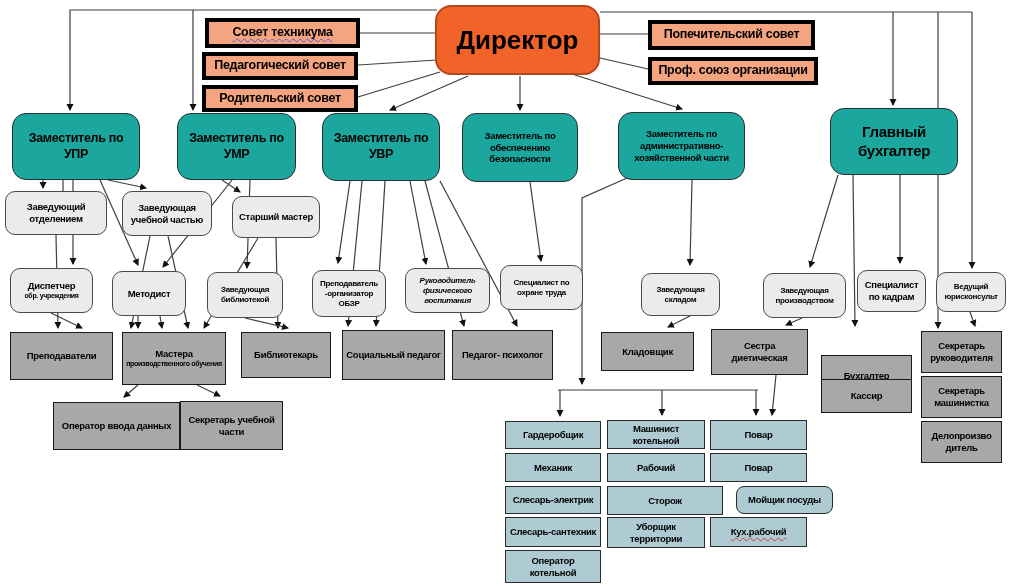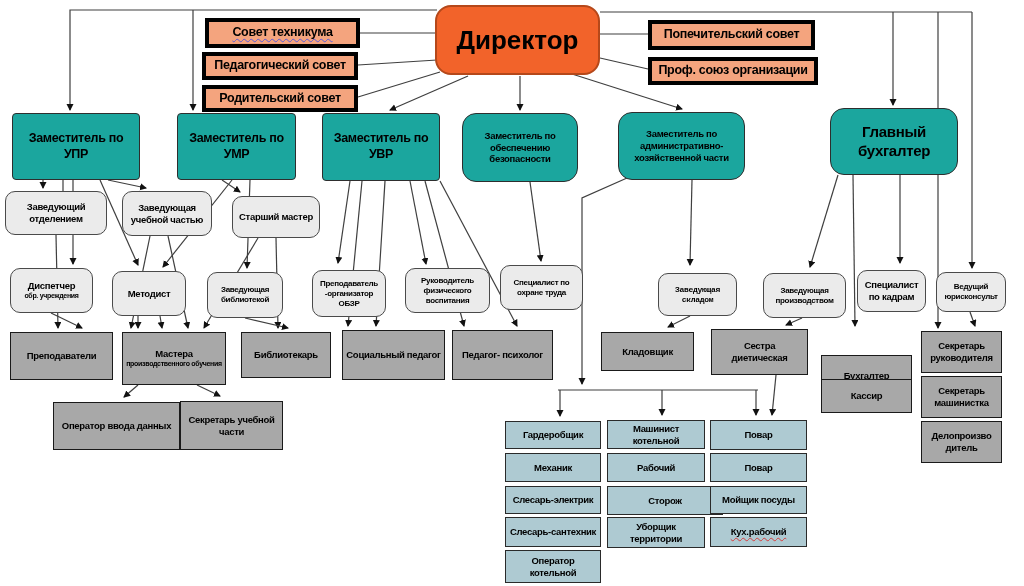--- a/index.html
+++ b/index.html
@@ -17,7 +17,7 @@
   .node .sub{display:block;font-size:7px;line-height:1.2;letter-spacing:-0.3px;}
   .director{background:var(--orange);border:2px solid #b5481a;border-radius:16px;font-size:26px;font-weight:600;letter-spacing:0;}
   .council{background:var(--salmon);border:4px solid #000000;font-size:12.5px;}
-  .deputy{background:var(--teal);border:1.5px solid #2e2e2e;border-radius:4px;font-size:12.5px;}
+  .deputy{background:var(--teal);border:1.5px solid #2e2e2e;border-radius:14px;font-size:12.5px;}
   .deputy-lg{background:var(--teal);border:1.5px solid #2e2e2e;border-radius:14px;font-size:15px;}
   .deputy-sm{background:var(--teal);border:1.5px solid #2e2e2e;border-radius:14px;font-size:9.5px;}
   .mid{background:var(--light_gray);border:1px solid #4a4a4a;border-radius:10px;font-size:9.5px;}

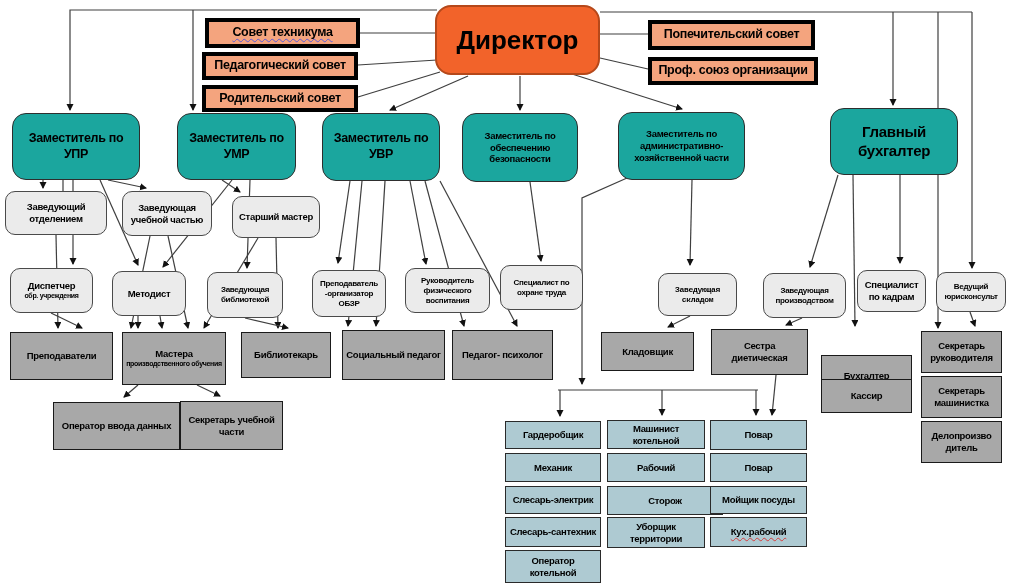--- a/index.html
+++ b/index.html
@@ -151,7 +151,7 @@
       <div class="node mid-sm" style="left: 312px; top: 270px; width: 74px; height: 47px;">
         <span>Преподаватель -организатор ОБЗР</span>
       </div>
-      <div class="node mid-sm" style="left: 405px; top: 268px; width: 85px; height: 45px;">
+      <div class="node mid-sm" style="left: 405px; top: 268px; width: 85px; height: 45px; font-style: italic;">
         <span>Руководитель физического воспитания</span>
       </div>
       <div class="node mid-sm" style="left: 500px; top: 265px; width: 83px; height: 45px;">

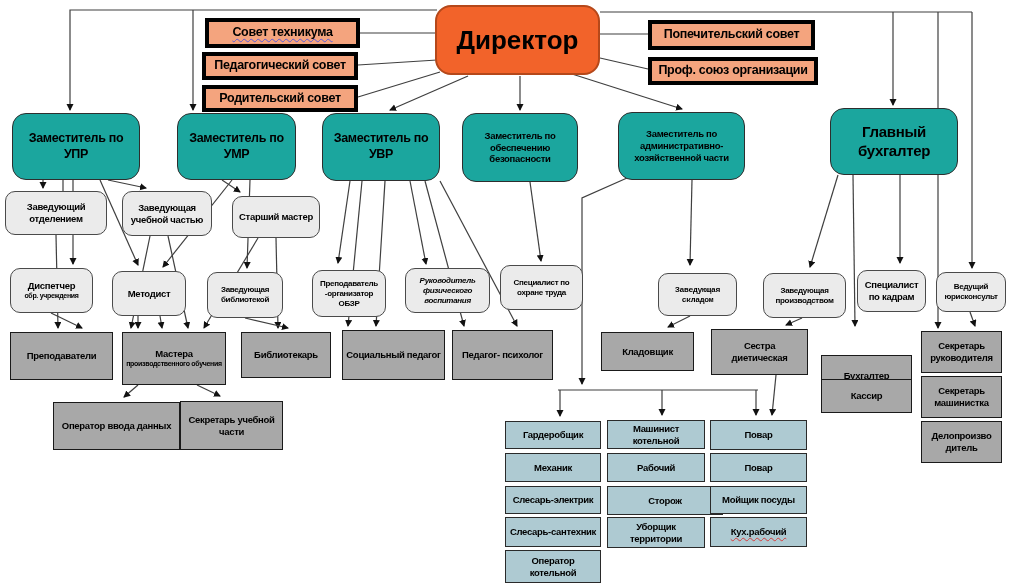--- a/index.html
+++ b/index.html
@@ -157,7 +157,7 @@
       <div class="node mid-sm" style="left: 500px; top: 265px; width: 83px; height: 45px;">
         <span>Специалист по охране труда</span>
       </div>
-      <div class="node mid-sm" style="left: 658px; top: 273px; width: 79px; height: 43px; font-family: Liberation Mono, monospace;">
+      <div class="node mid-sm" style="left: 641px; top: 273px; width: 79px; height: 43px;">
         <span>Заведующая складом</span>
       </div>
       <div class="node mid-sm" style="left: 763px; top: 273px; width: 83px; height: 45px;">

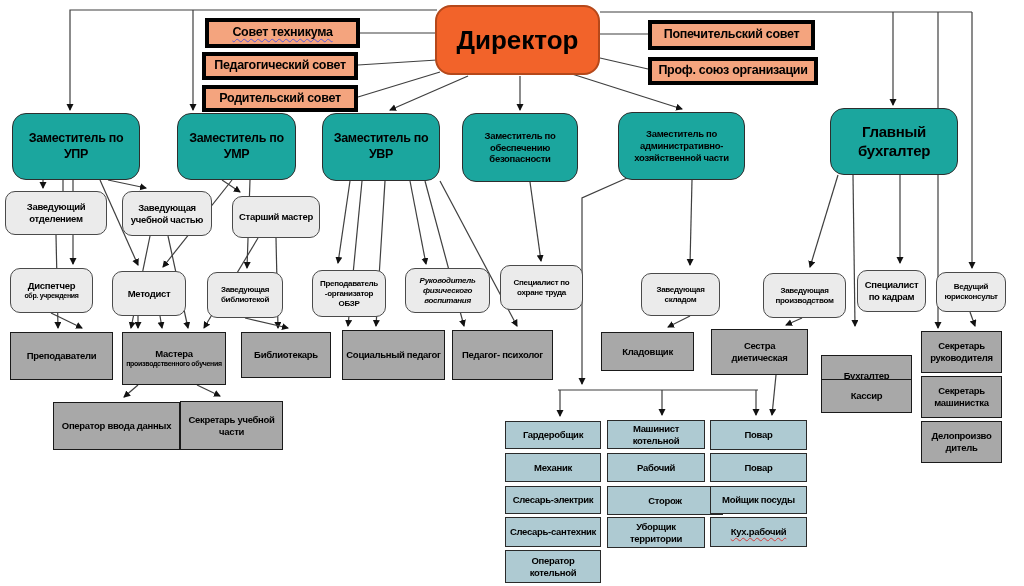--- a/index.html
+++ b/index.html
@@ -245,7 +245,7 @@
       <div class="node service" style="left: 710px; top: 453px; width: 97px; height: 29px;">
         <span>Повар</span>
       </div>
-      <div class="node service" style="left: 710px; top: 486px; width: 97px; height: 28px;">
+      <div class="node service" style="left: 736px; top: 486px; width: 97px; height: 28px; border-radius: 8px;">
         <span>Мойщик посуды</span>
       </div>
       <div class="node service" style="left: 710px; top: 517px; width: 97px; height: 30px;">

